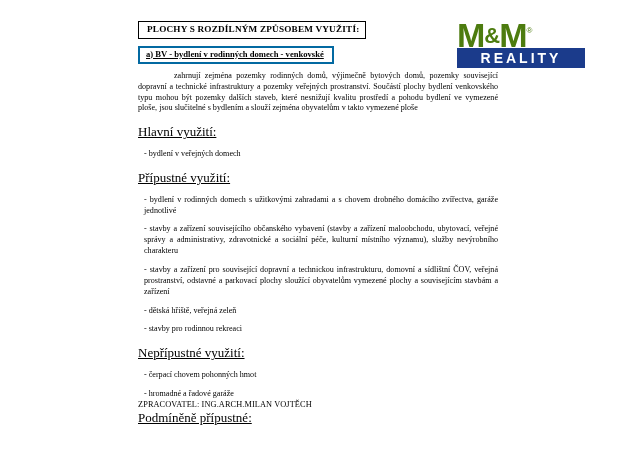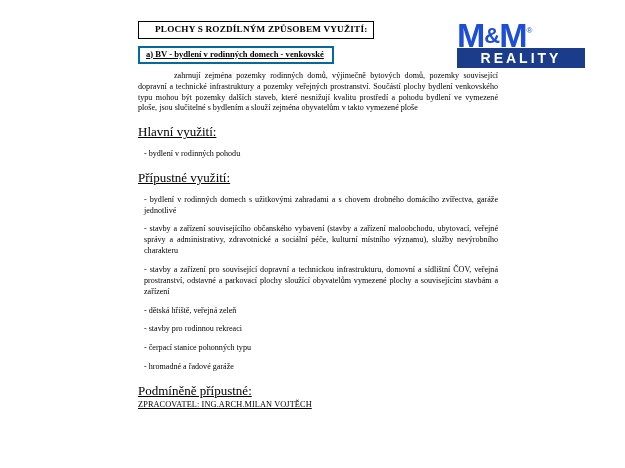--- a/index.html
+++ b/index.html
@@ -33,7 +33,7 @@
 
   .title-box {
     border: 1px solid #000;
-    padding: 2px 6px 3px 16px;
+    padding: 2px 6px 3px 8px;
     font-weight: bold;
     font-size: 9.2px;
     letter-spacing: 0.2px;

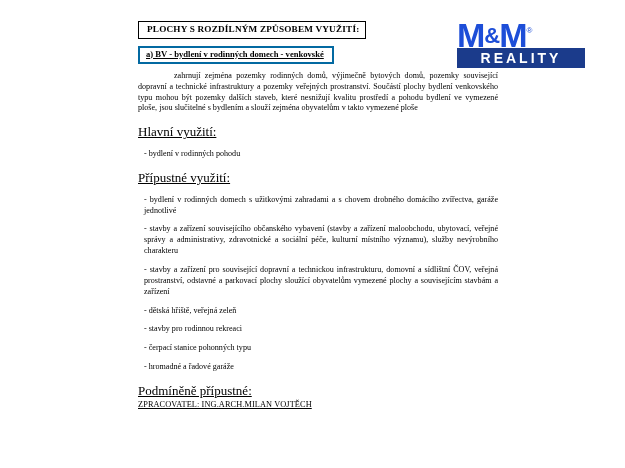--- a/index.html
+++ b/index.html
@@ -105,7 +105,7 @@
     font-family: "Liberation Sans", sans-serif;
     font-weight: bold;
     font-size: 34px;
-    color: #1d4ed8;
+    color: #4d7c0f;
     line-height: 33px;
     letter-spacing: -1px;
     white-space: nowrap;

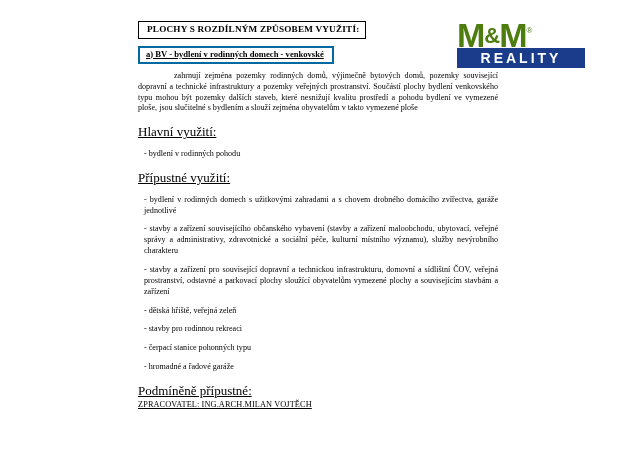--- a/index.html
+++ b/index.html
@@ -160,7 +160,7 @@
 
     
     <div class="section-head">Hlavní využití:</div>
-    <div class="item">- bydlení v rodinných pohodu</div>
+    <div class="item">- bydlení v veřejných domech</div>
 
     
     <div class="section-head">Přípustné využití:</div>

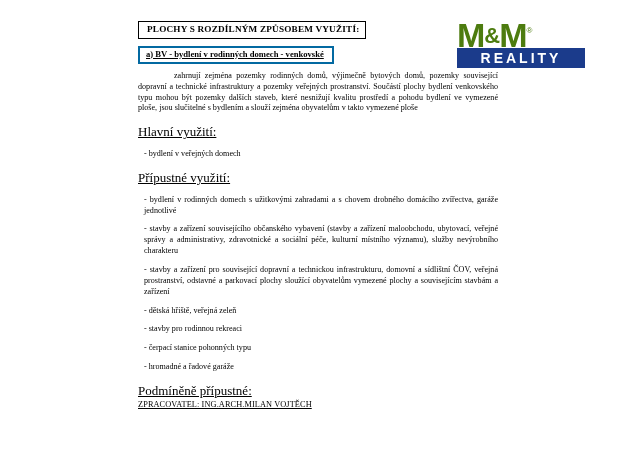--- a/index.html
+++ b/index.html
@@ -171,6 +171,7 @@
     <div class="item">- stavby pro rodinnou rekreaci</div>
 
     
+    <div class="section-head">Nepřípustné využití:</div>
     <div class="item">- čerpací stanice pohonných typu</div>
     <div class="item">- hromadné a řadové garáže</div>
 

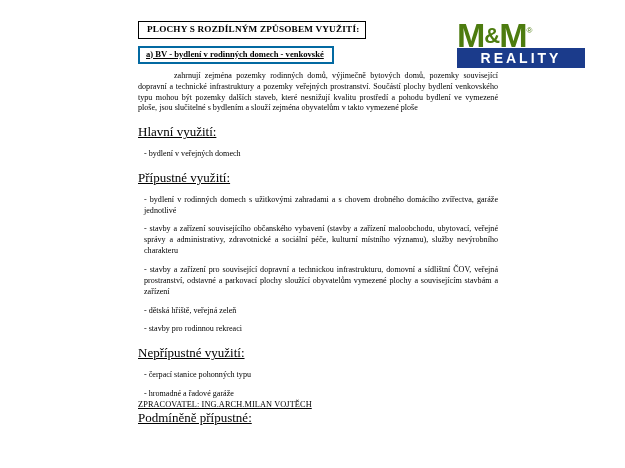--- a/index.html
+++ b/index.html
@@ -172,7 +172,7 @@
 
     
     <div class="section-head">Nepřípustné využití:</div>
-    <div class="item">- čerpací stanice pohonných typu</div>
+    <div class="item">- čerpací chovem pohonných hmot</div>
     <div class="item">- hromadné a řadové garáže</div>
 
     

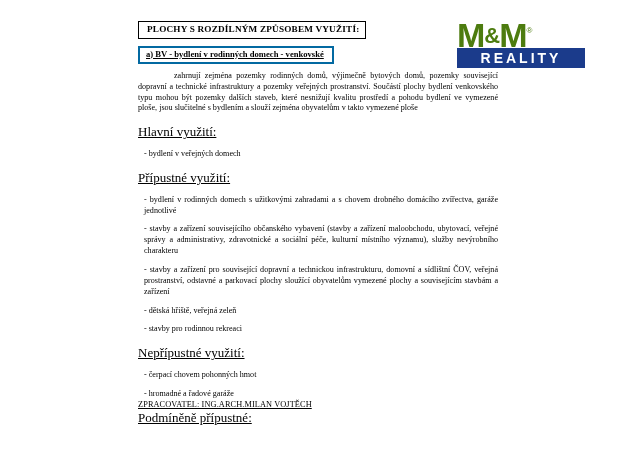--- a/index.html
+++ b/index.html
@@ -86,7 +86,6 @@
     top: 400px;
     font-size: 8.3px;
     letter-spacing: 0.1px;
-    text-decoration: underline;
   }
 
   

